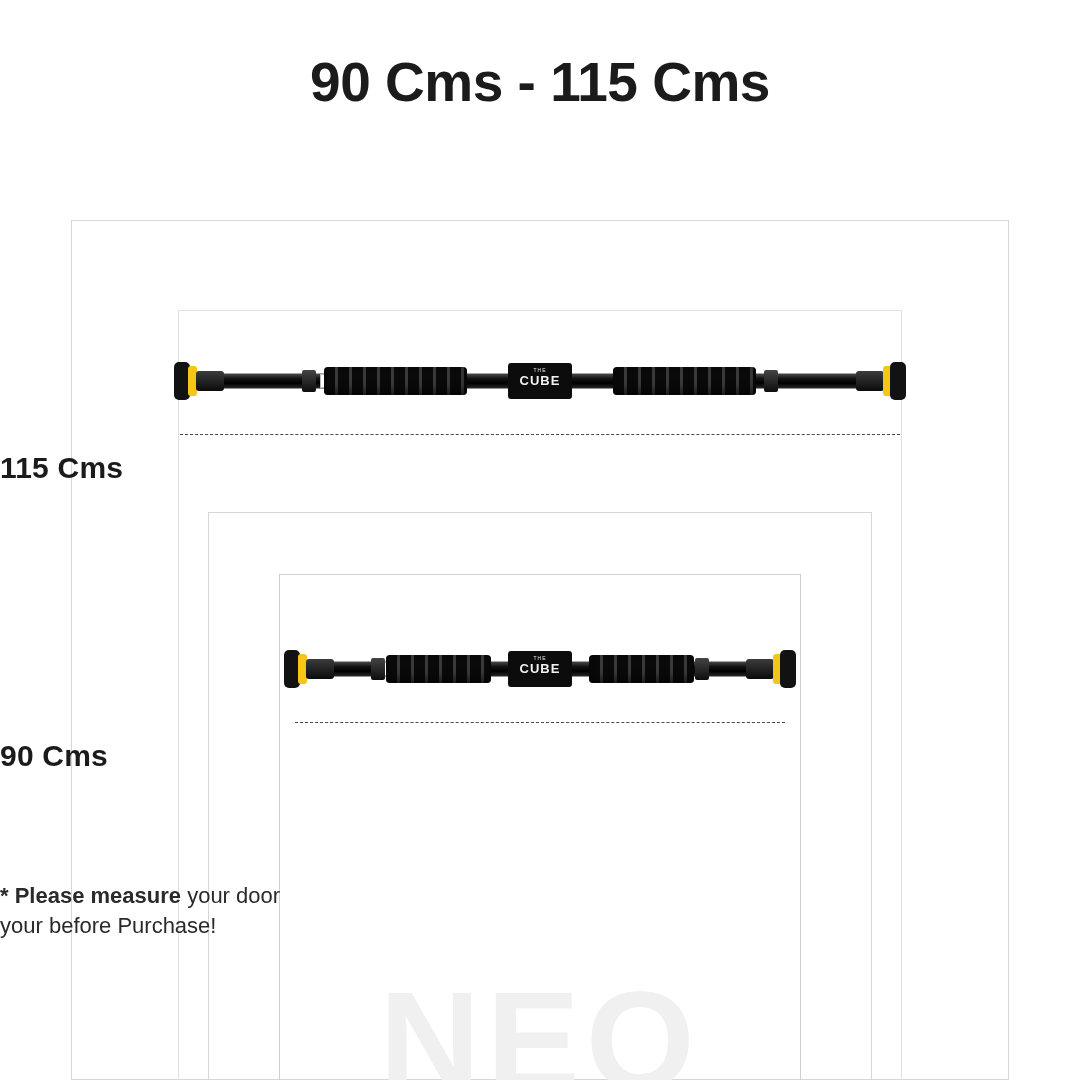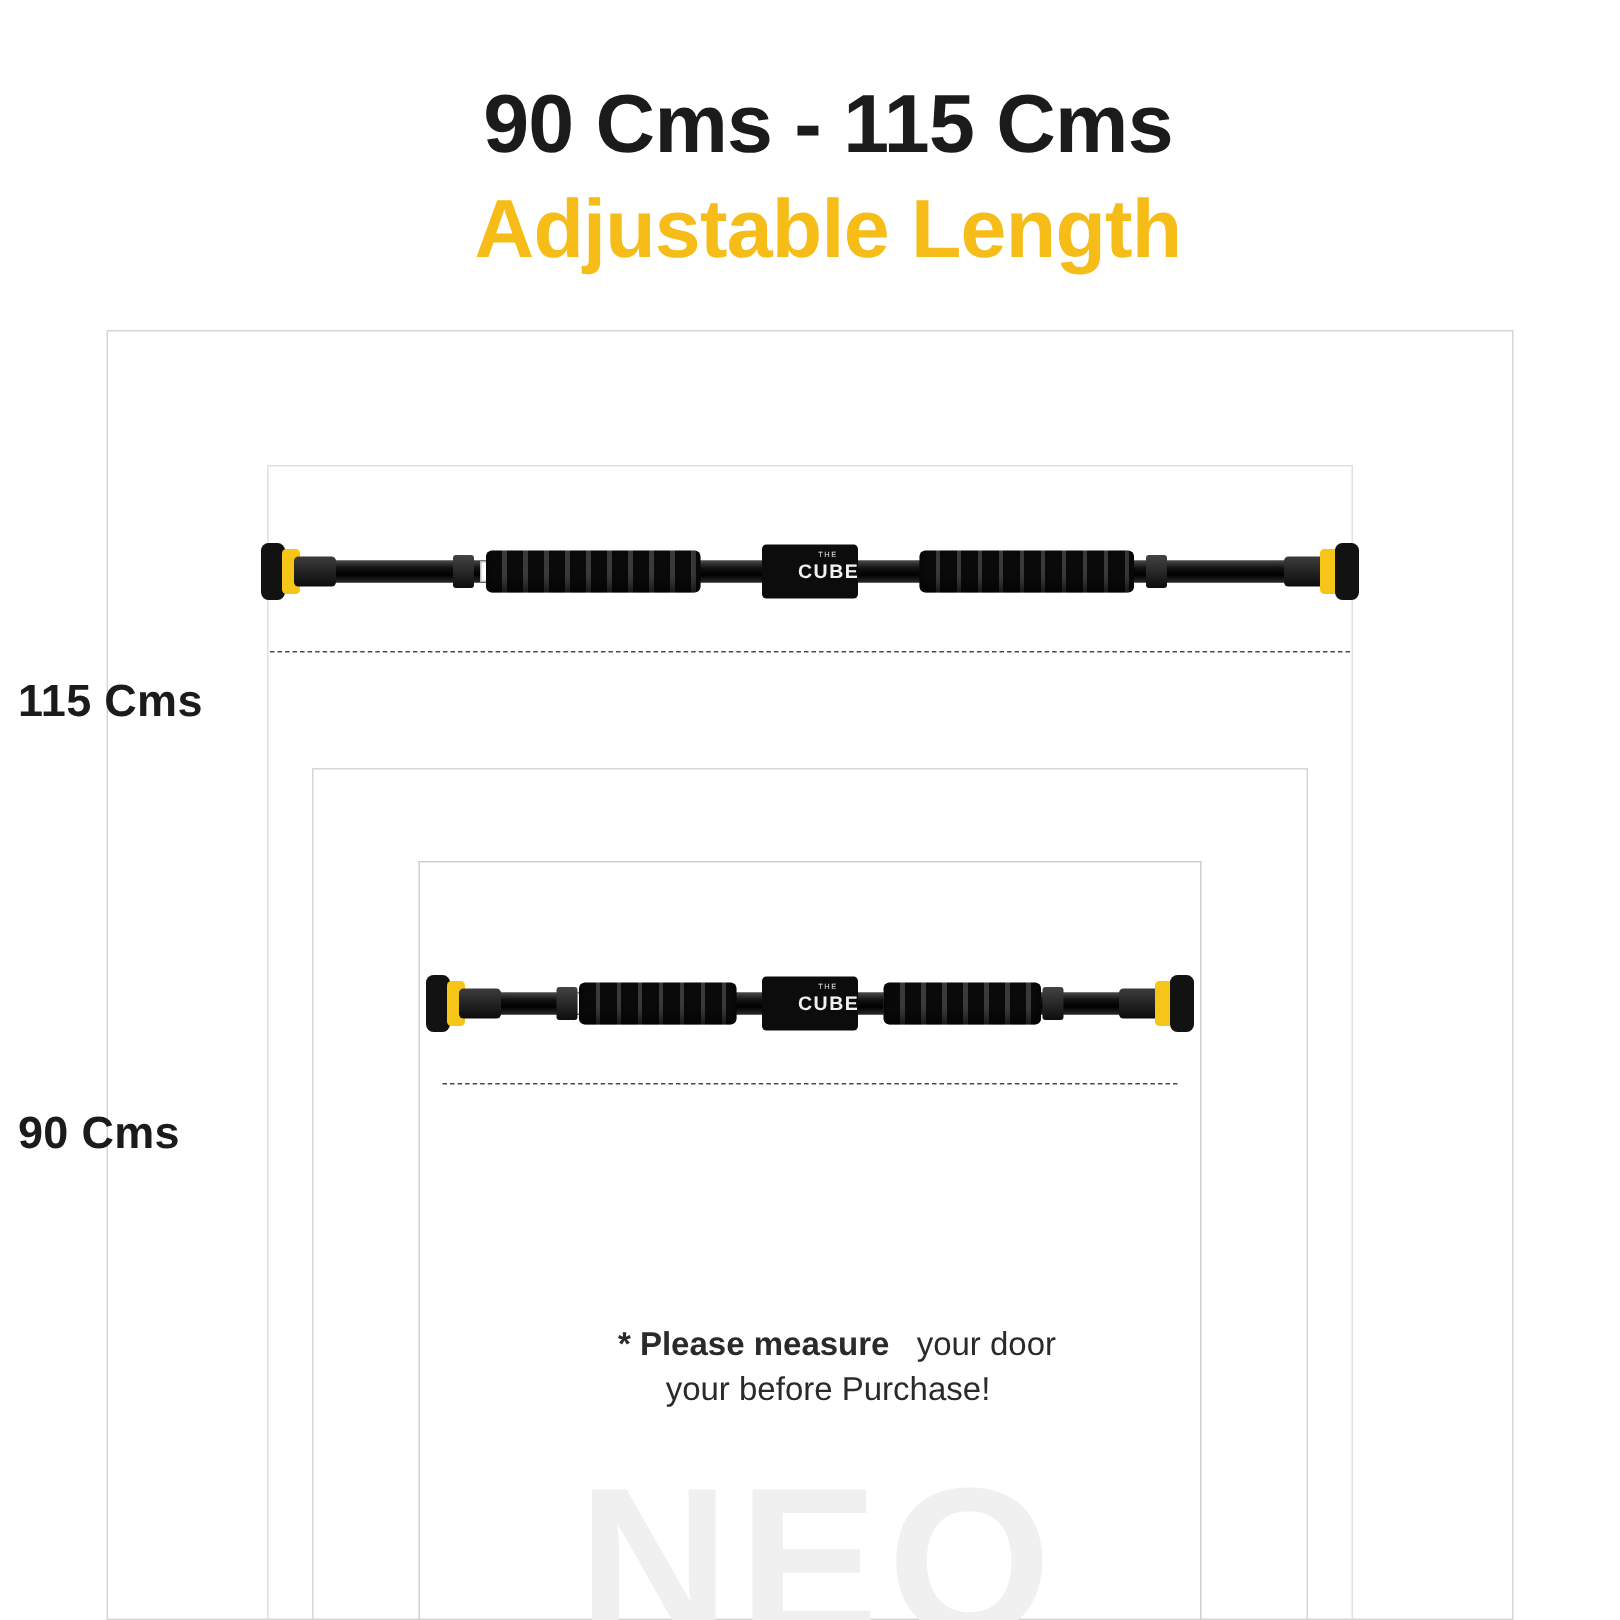--- a/index.html
+++ b/index.html
@@ -2,7 +2,7 @@
 <html><head>
 <meta charset="utf-8">
 <style>
-  * { box-sizing: border-box; padding-left: 12px; }
+  * { box-sizing: border-box; }
   html, body {
     margin: 0;
     padding: 0;

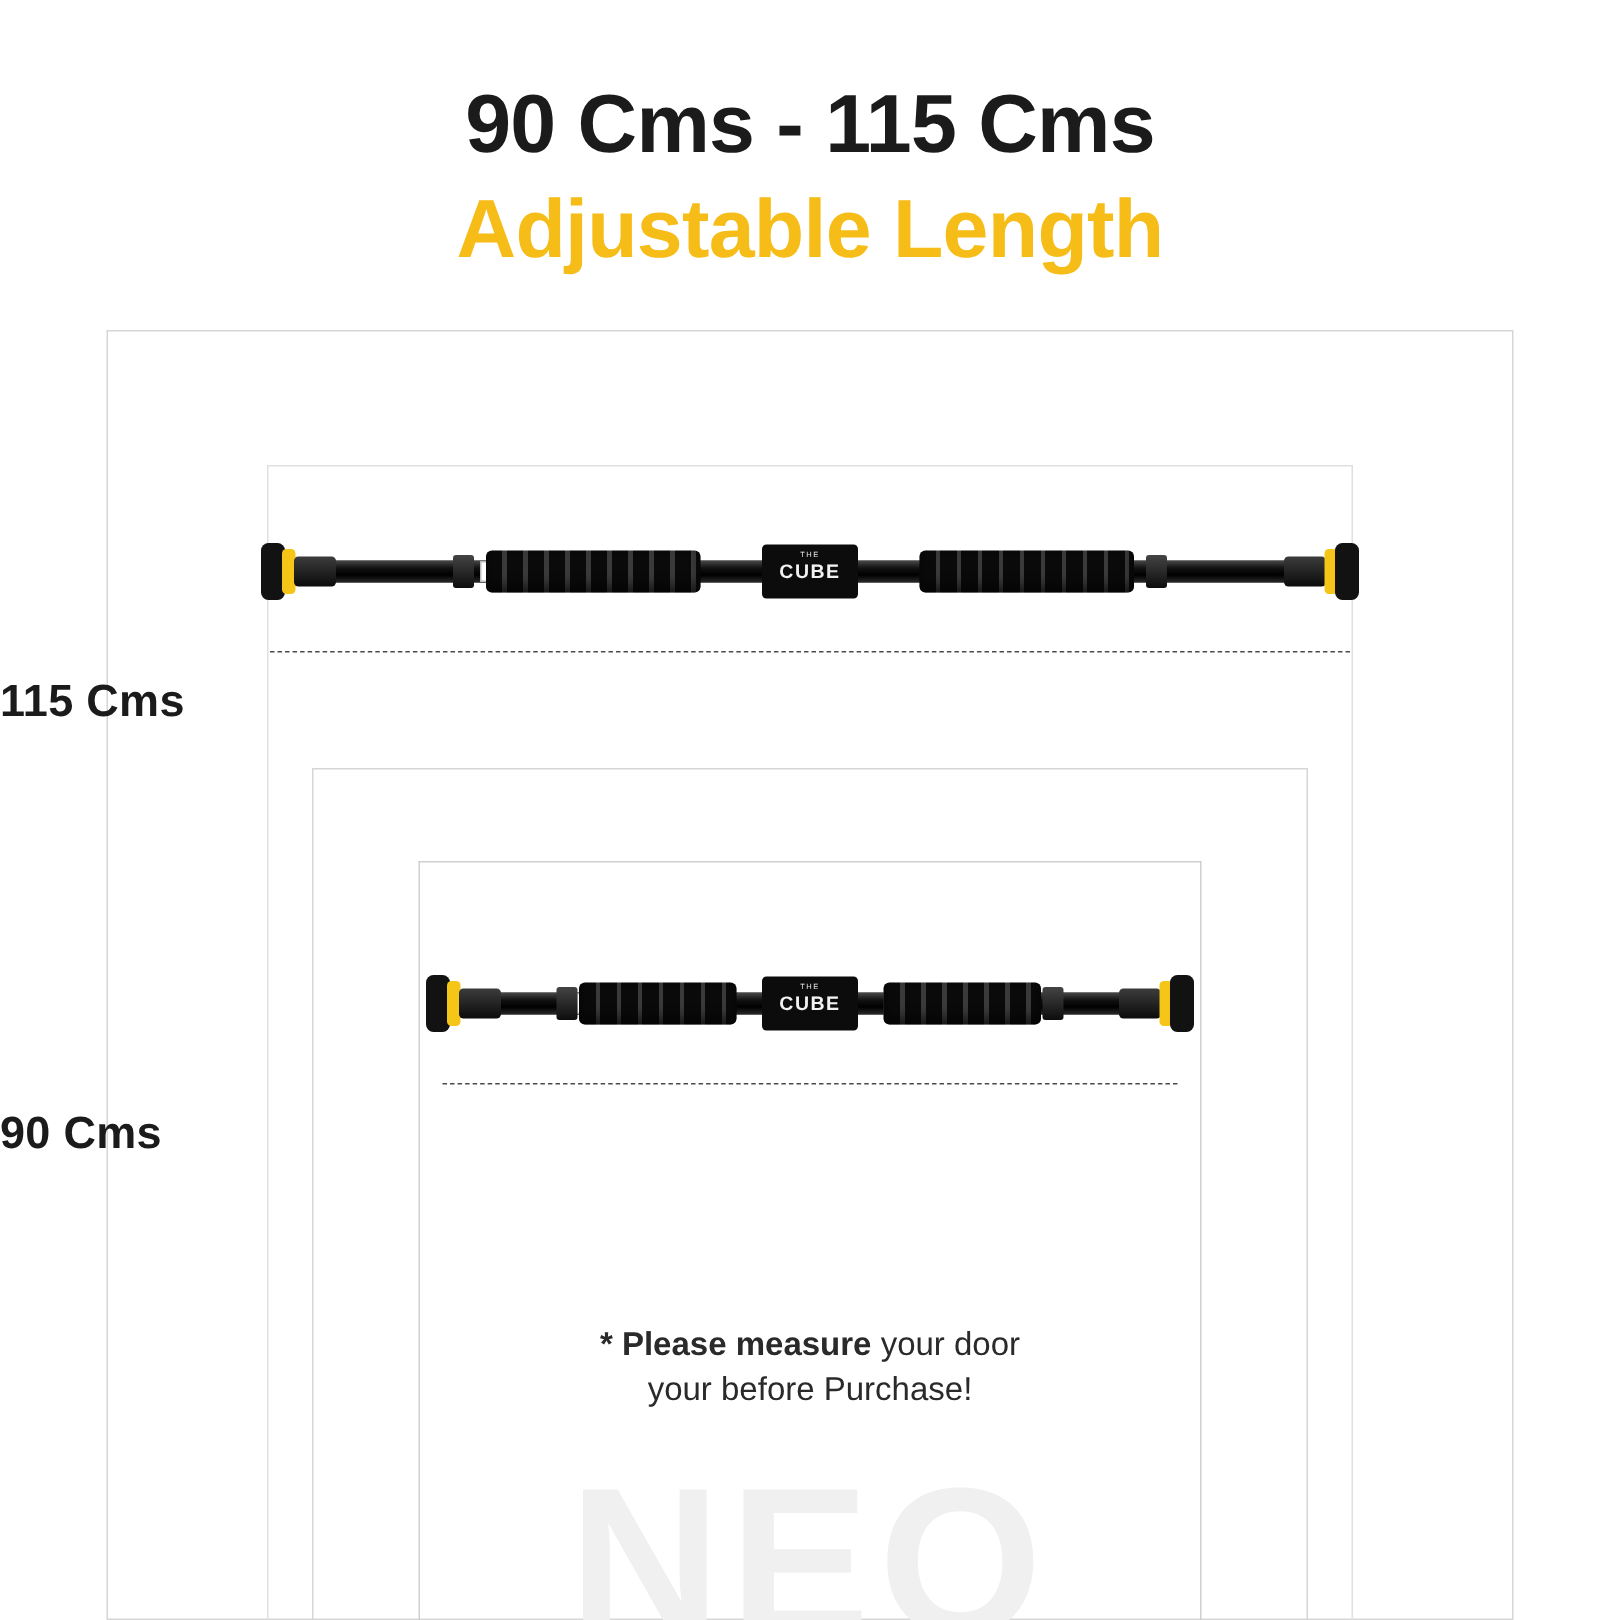--- a/index.html
+++ b/index.html
@@ -276,7 +276,6 @@
 
   <div class="heading">
     <span class="line1">90 Cms - 115 Cms</span>
-    <span class="line2">Adjustable Length</span>
   </div>
 
   <div class="frame-outer"></div>

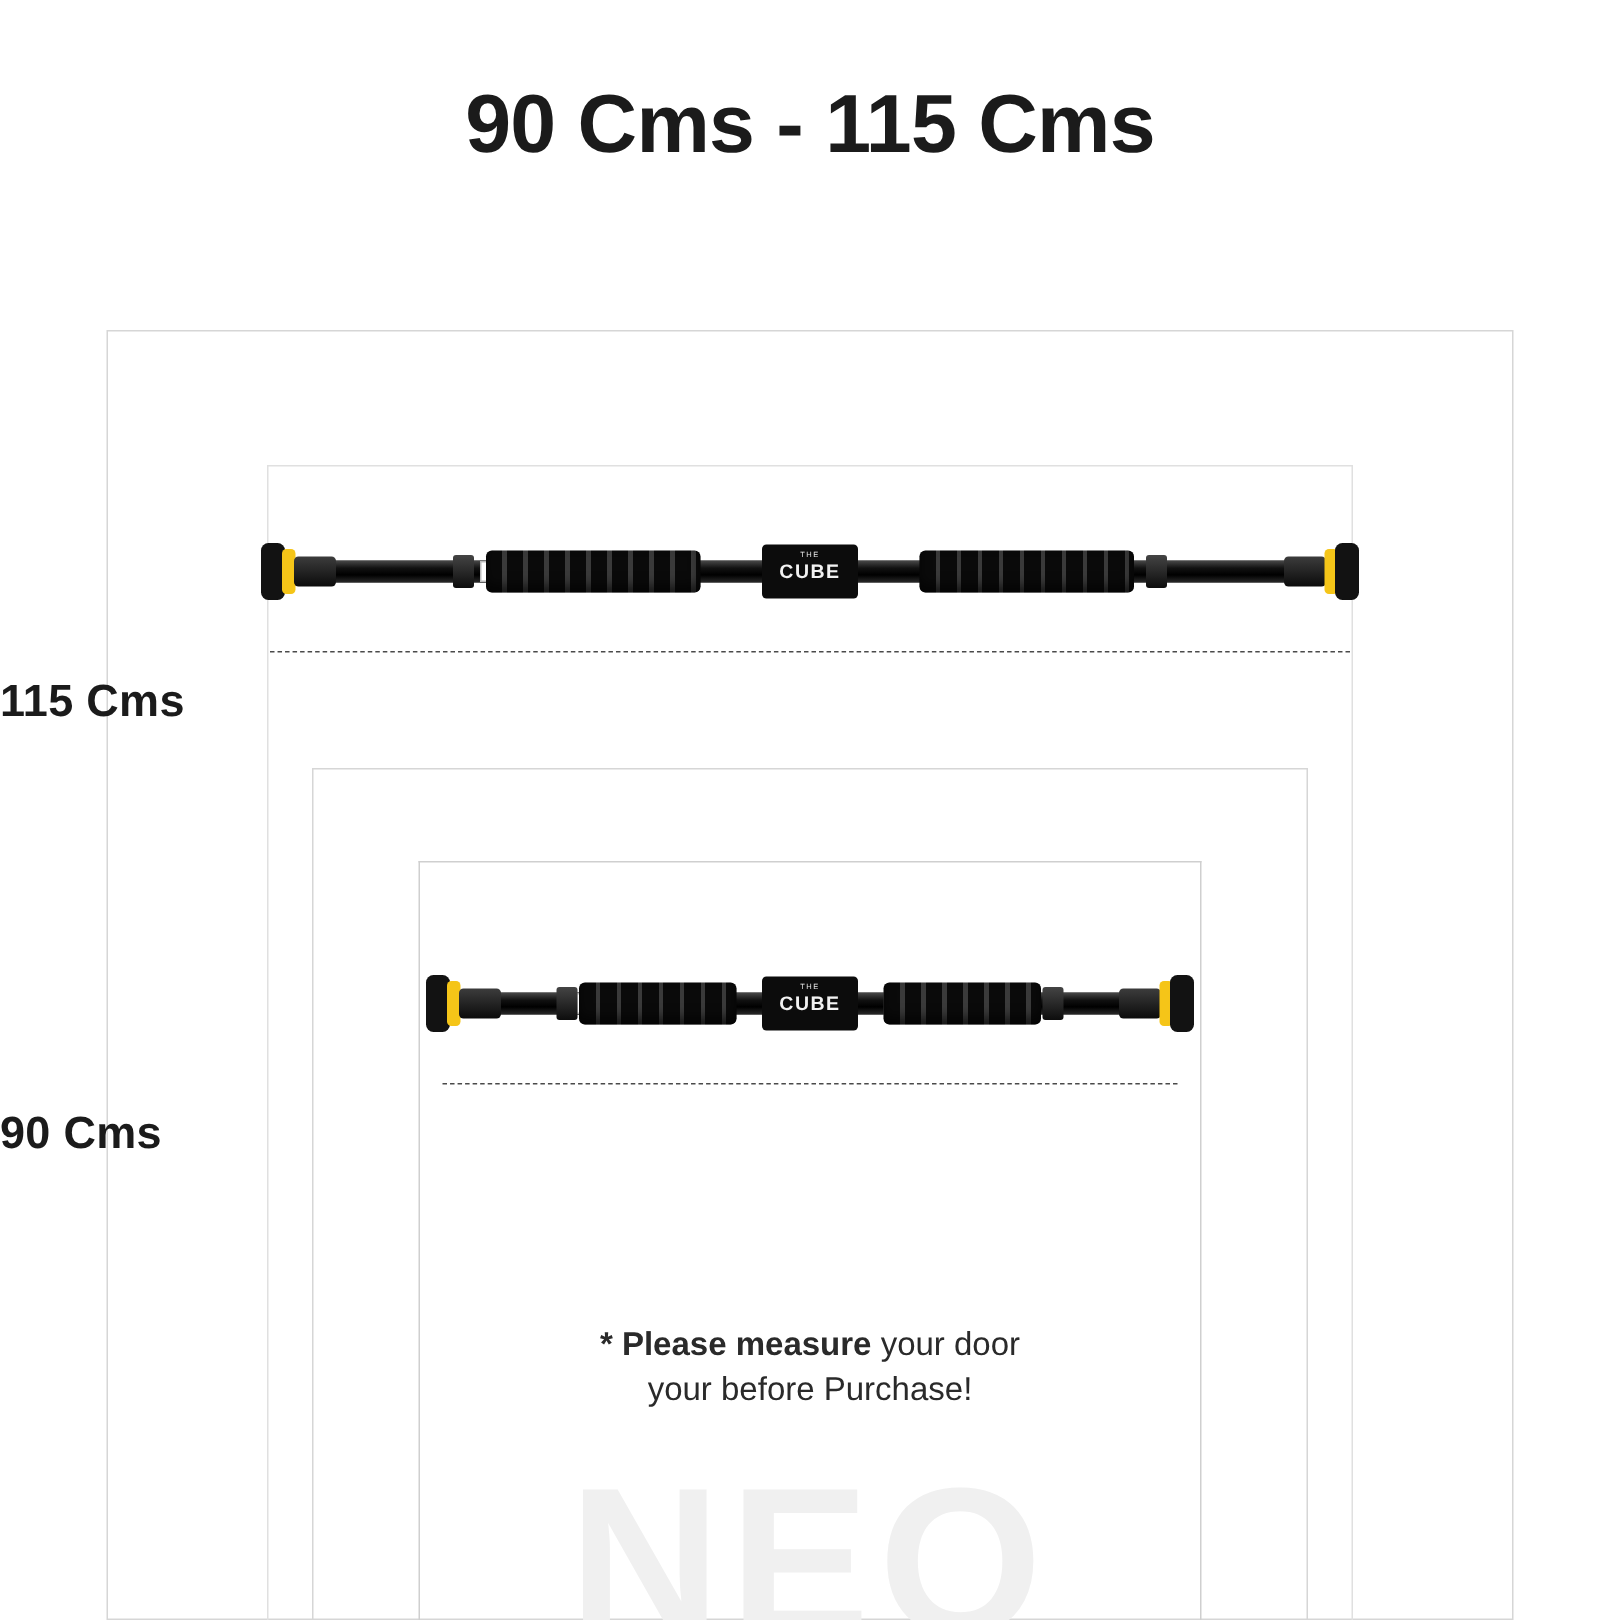--- a/index.html
+++ b/index.html
@@ -117,7 +117,6 @@
     left: 0;
     top: 881px;
     width: 1080px;
-    text-align: center;
     font-size: 22px;
     line-height: 1.35;
     color: #2a2a2a;

